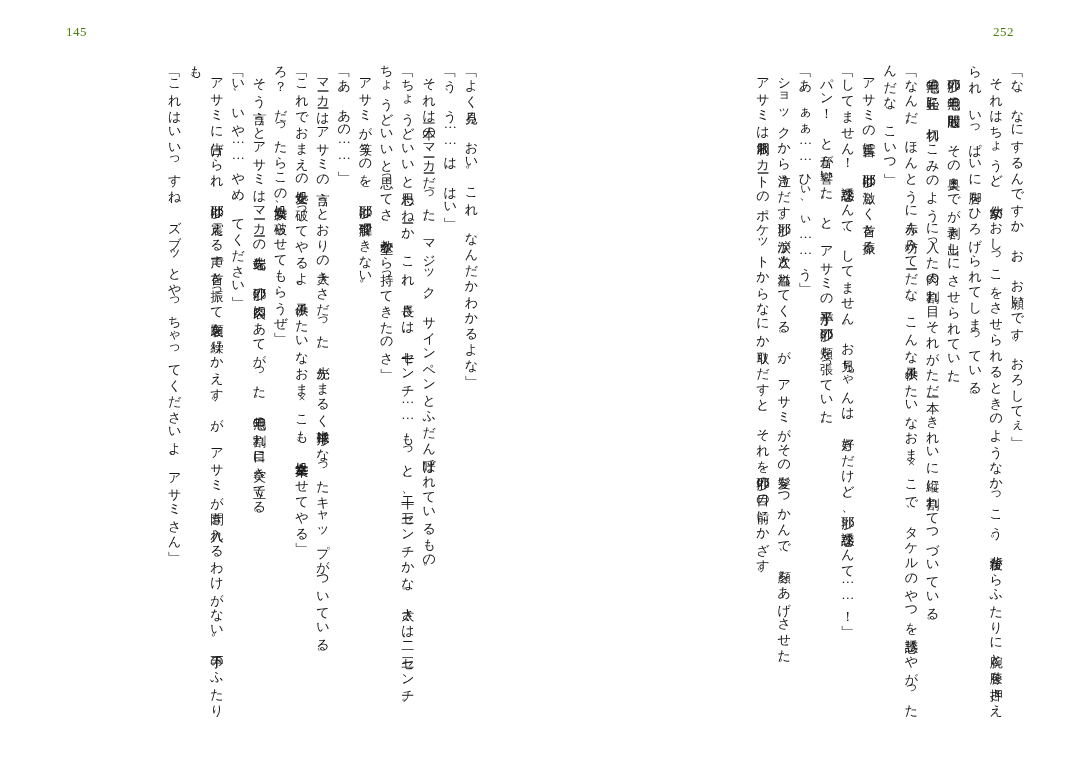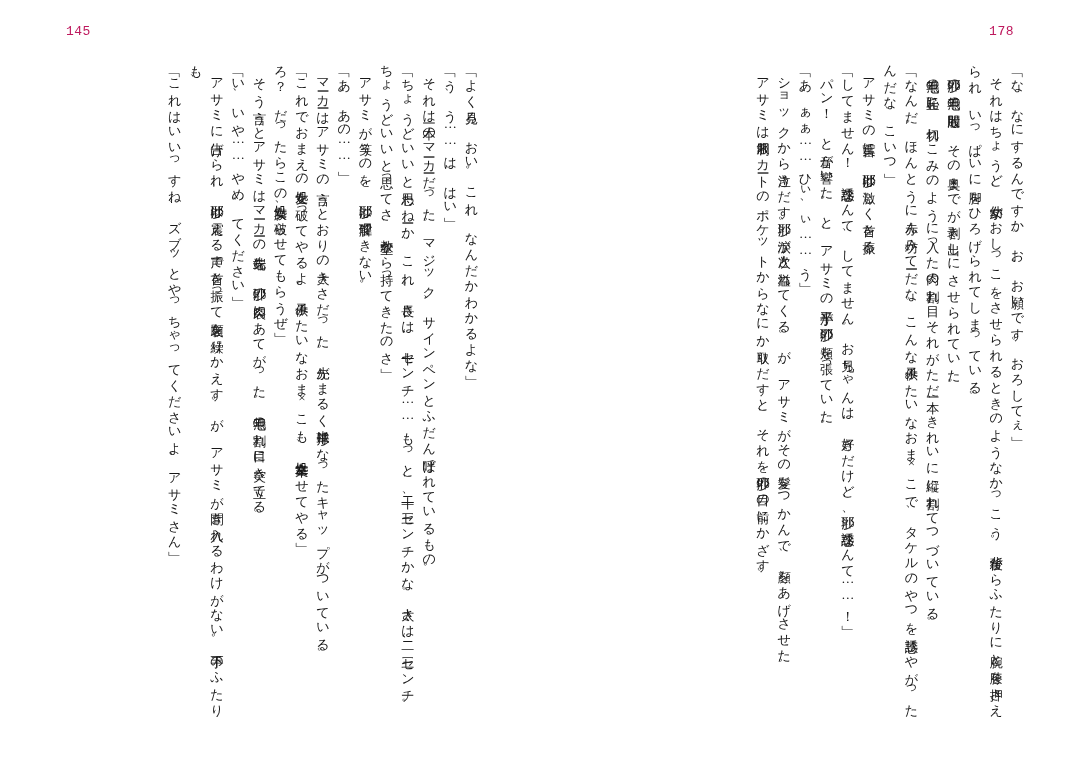--- a/index.html
+++ b/index.html
@@ -26,8 +26,8 @@
     position: absolute;
     top: 24px;
     font-size: 13px;
-    font-family: Liberation Mono, monospace;
-    color: #be185d;
+    font-family: Liberation Serif, serif;
+    color: #4d7c0f;
     letter-spacing: 0.5px;
   }
   .folio-left { left: 66px; }

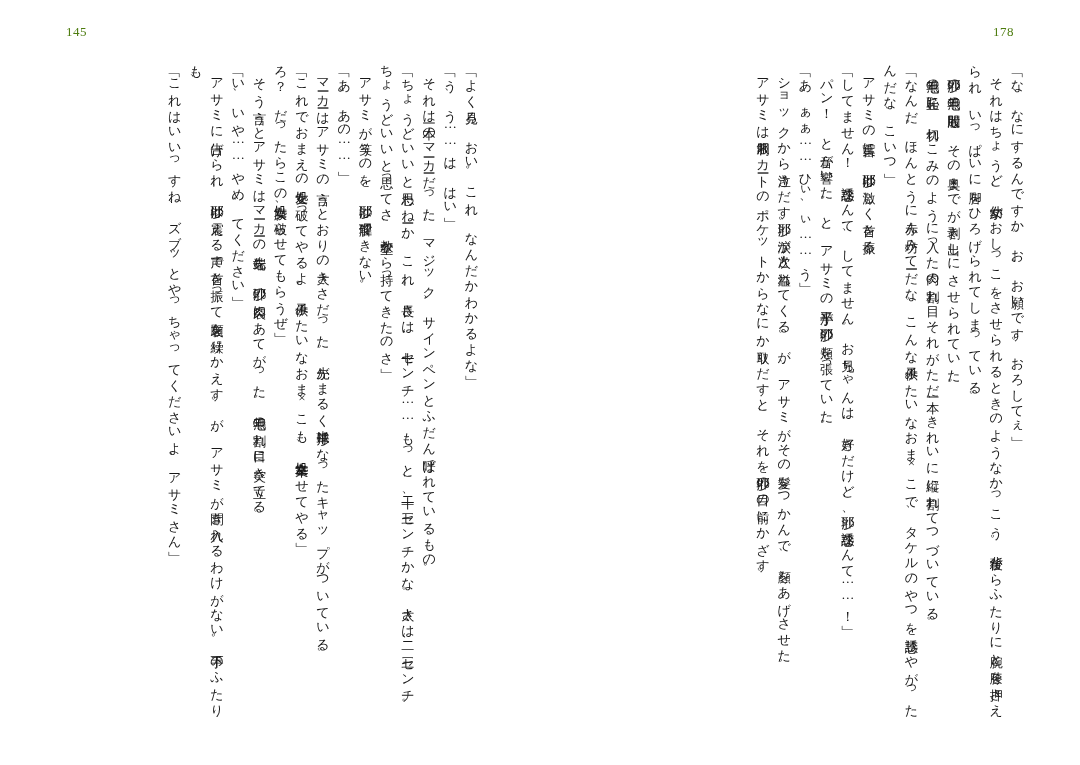--- a/index.html
+++ b/index.html
@@ -77,7 +77,7 @@
 <div class="page">
 
   <div class="folio folio-left">145</div>
-  <div class="folio folio-right">178</div>
+  <div class="folio folio-right">252</div>
 
   <div class="spread">
 

